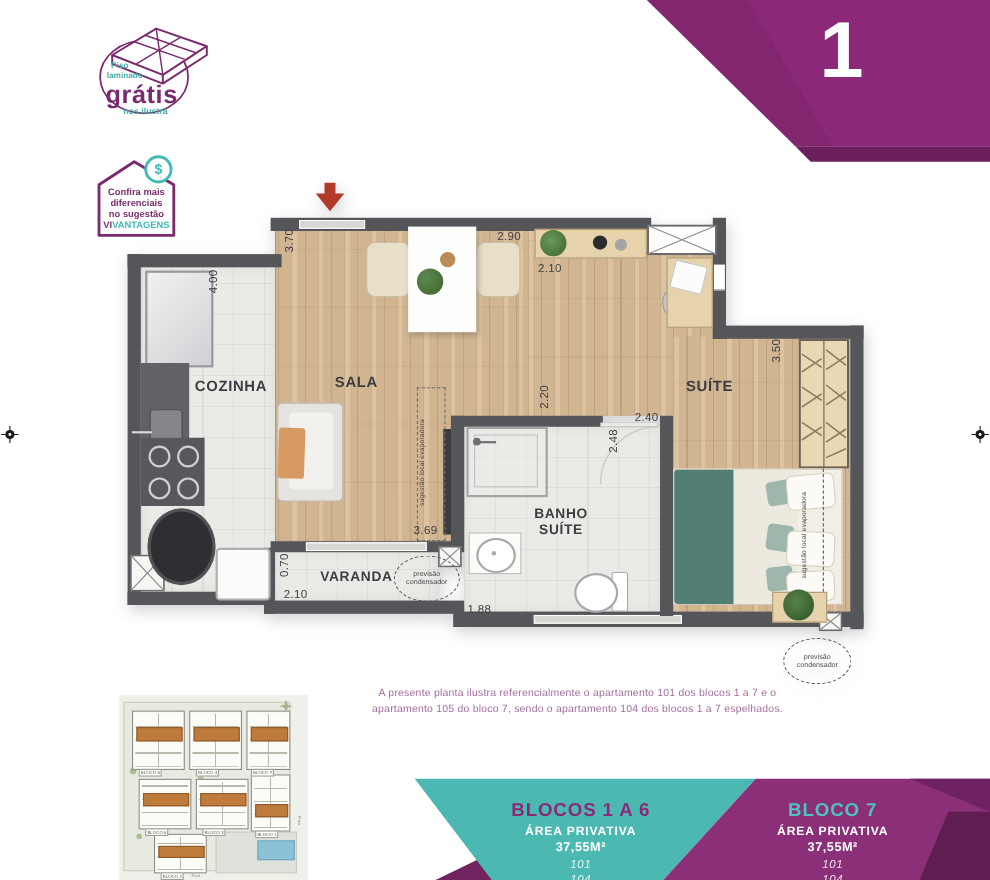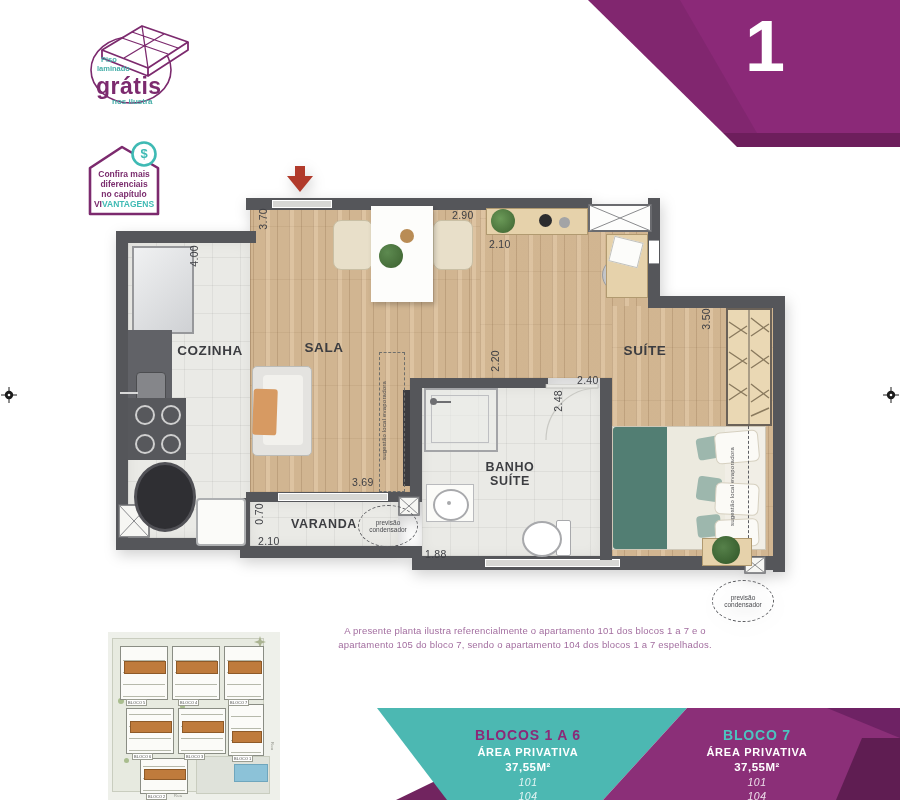--- a/index.html
+++ b/index.html
@@ -95,7 +95,7 @@
     <span class="abs" style="left:54px;top:8px;width:12px;text-align:center;color:#3fbab4;font-weight:bold;font-size:13px">$</span>
     <span class="badge-text" style="left:0px;top:31px;width:80px">Confira mais</span>
     <span class="badge-text" style="left:0px;top:41px;width:80px">diferenciais</span>
-    <span class="badge-text" style="left:0px;top:51px;width:80px">no capítulo</span>
+    <span class="badge-text" style="left:0px;top:51px;width:80px">no sugestão</span>
     <span class="badge-text" style="left:0px;top:61px;width:80px"><span>VI</span><span class="brand-teal">VANTAGENS</span></span>
   </div>
 

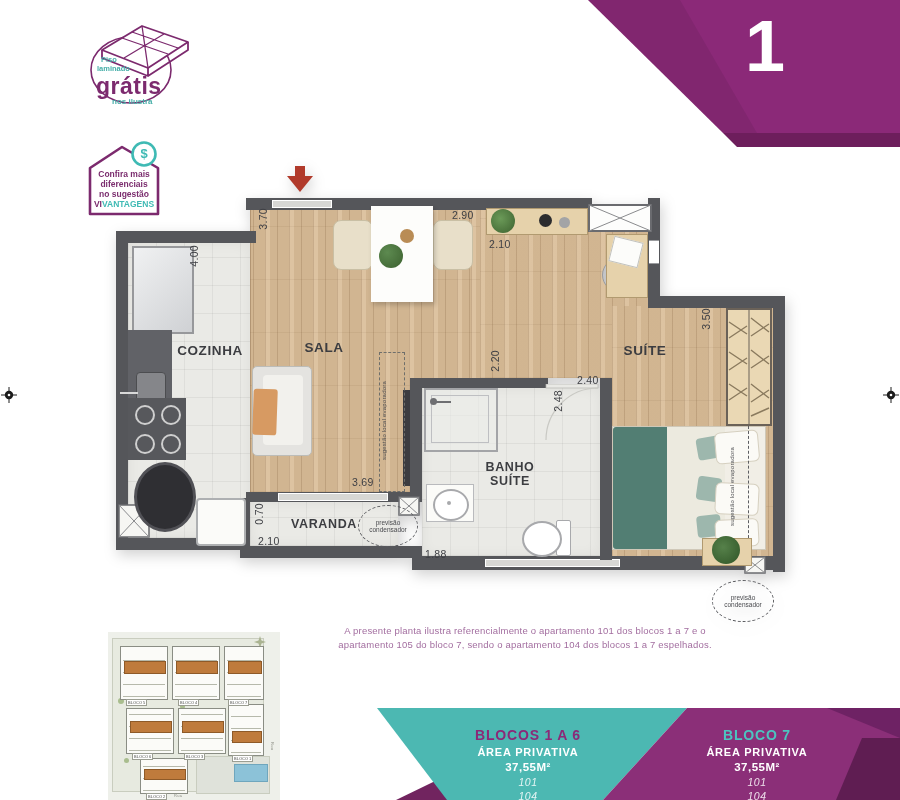--- a/index.html
+++ b/index.html
@@ -253,7 +253,7 @@
     <span class="dim vdim" style="left:489px;top:350px">2.20</span>
     <span class="dim" style="left:577px;top:374px">2.40</span>
     <span class="dim vdim" style="left:552px;top:390px">2.48</span>
-    <span class="dim" style="left:352px;top:476px">3.69</span>
+    <span class="dim" style="left:376px;top:476px">3.69</span>
     <span class="dim vdim" style="left:253px;top:503px">0.70</span>
     <span class="dim" style="left:258px;top:535px">2.10</span>
     <span class="dim" style="left:425px;top:548px">1.88</span>

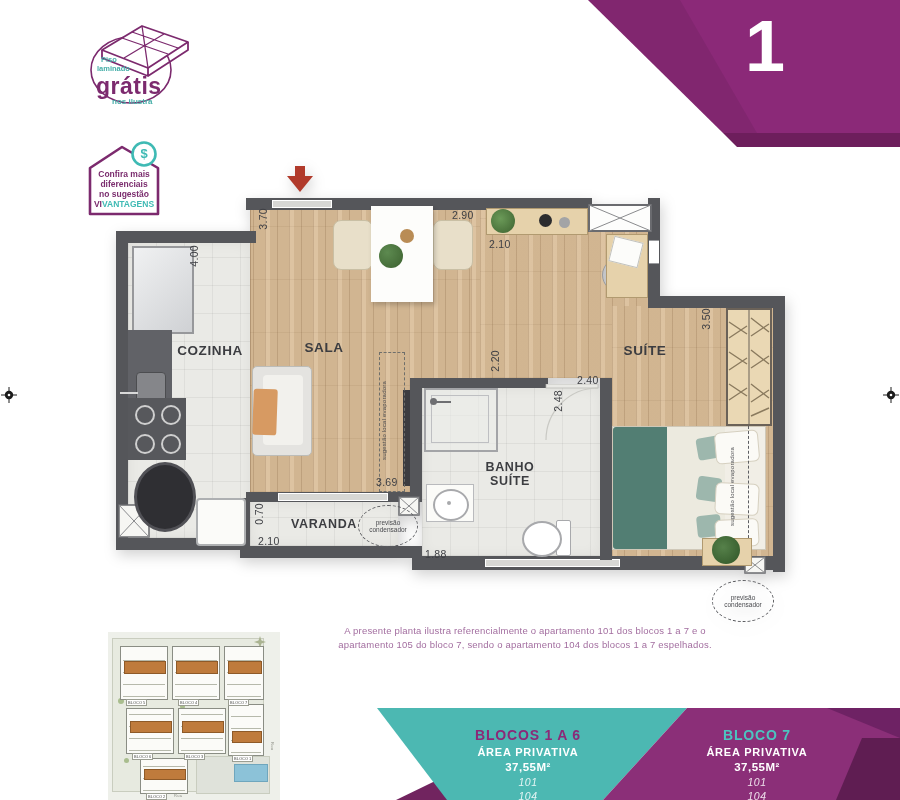--- a/index.html
+++ b/index.html
@@ -42,7 +42,7 @@
   
   .note{position:absolute;color:#a26d9f;font-size:9.5px;line-height:14px;text-align:center;letter-spacing:.2px;}
   .footcol{position:absolute;width:200px;text-align:center;}
-  .footcol .t1{font-size:14px;font-weight:bold;letter-spacing:.8px;margin-bottom:3px;}
+  .footcol .t1{font-size:17px;font-weight:bold;letter-spacing:.8px;margin-bottom:3px;}
   .footcol .t2{font-size:11px;font-weight:bold;color:#fff;letter-spacing:.8px;margin-bottom:3px;}
   .footcol .t3{font-size:11.5px;font-weight:bold;color:#fff;letter-spacing:.5px;margin-bottom:3px;}
   .footcol .t4{font-size:10.5px;color:rgba(255,255,255,.85);letter-spacing:.5px;margin-bottom:2px;font-style:italic;}

